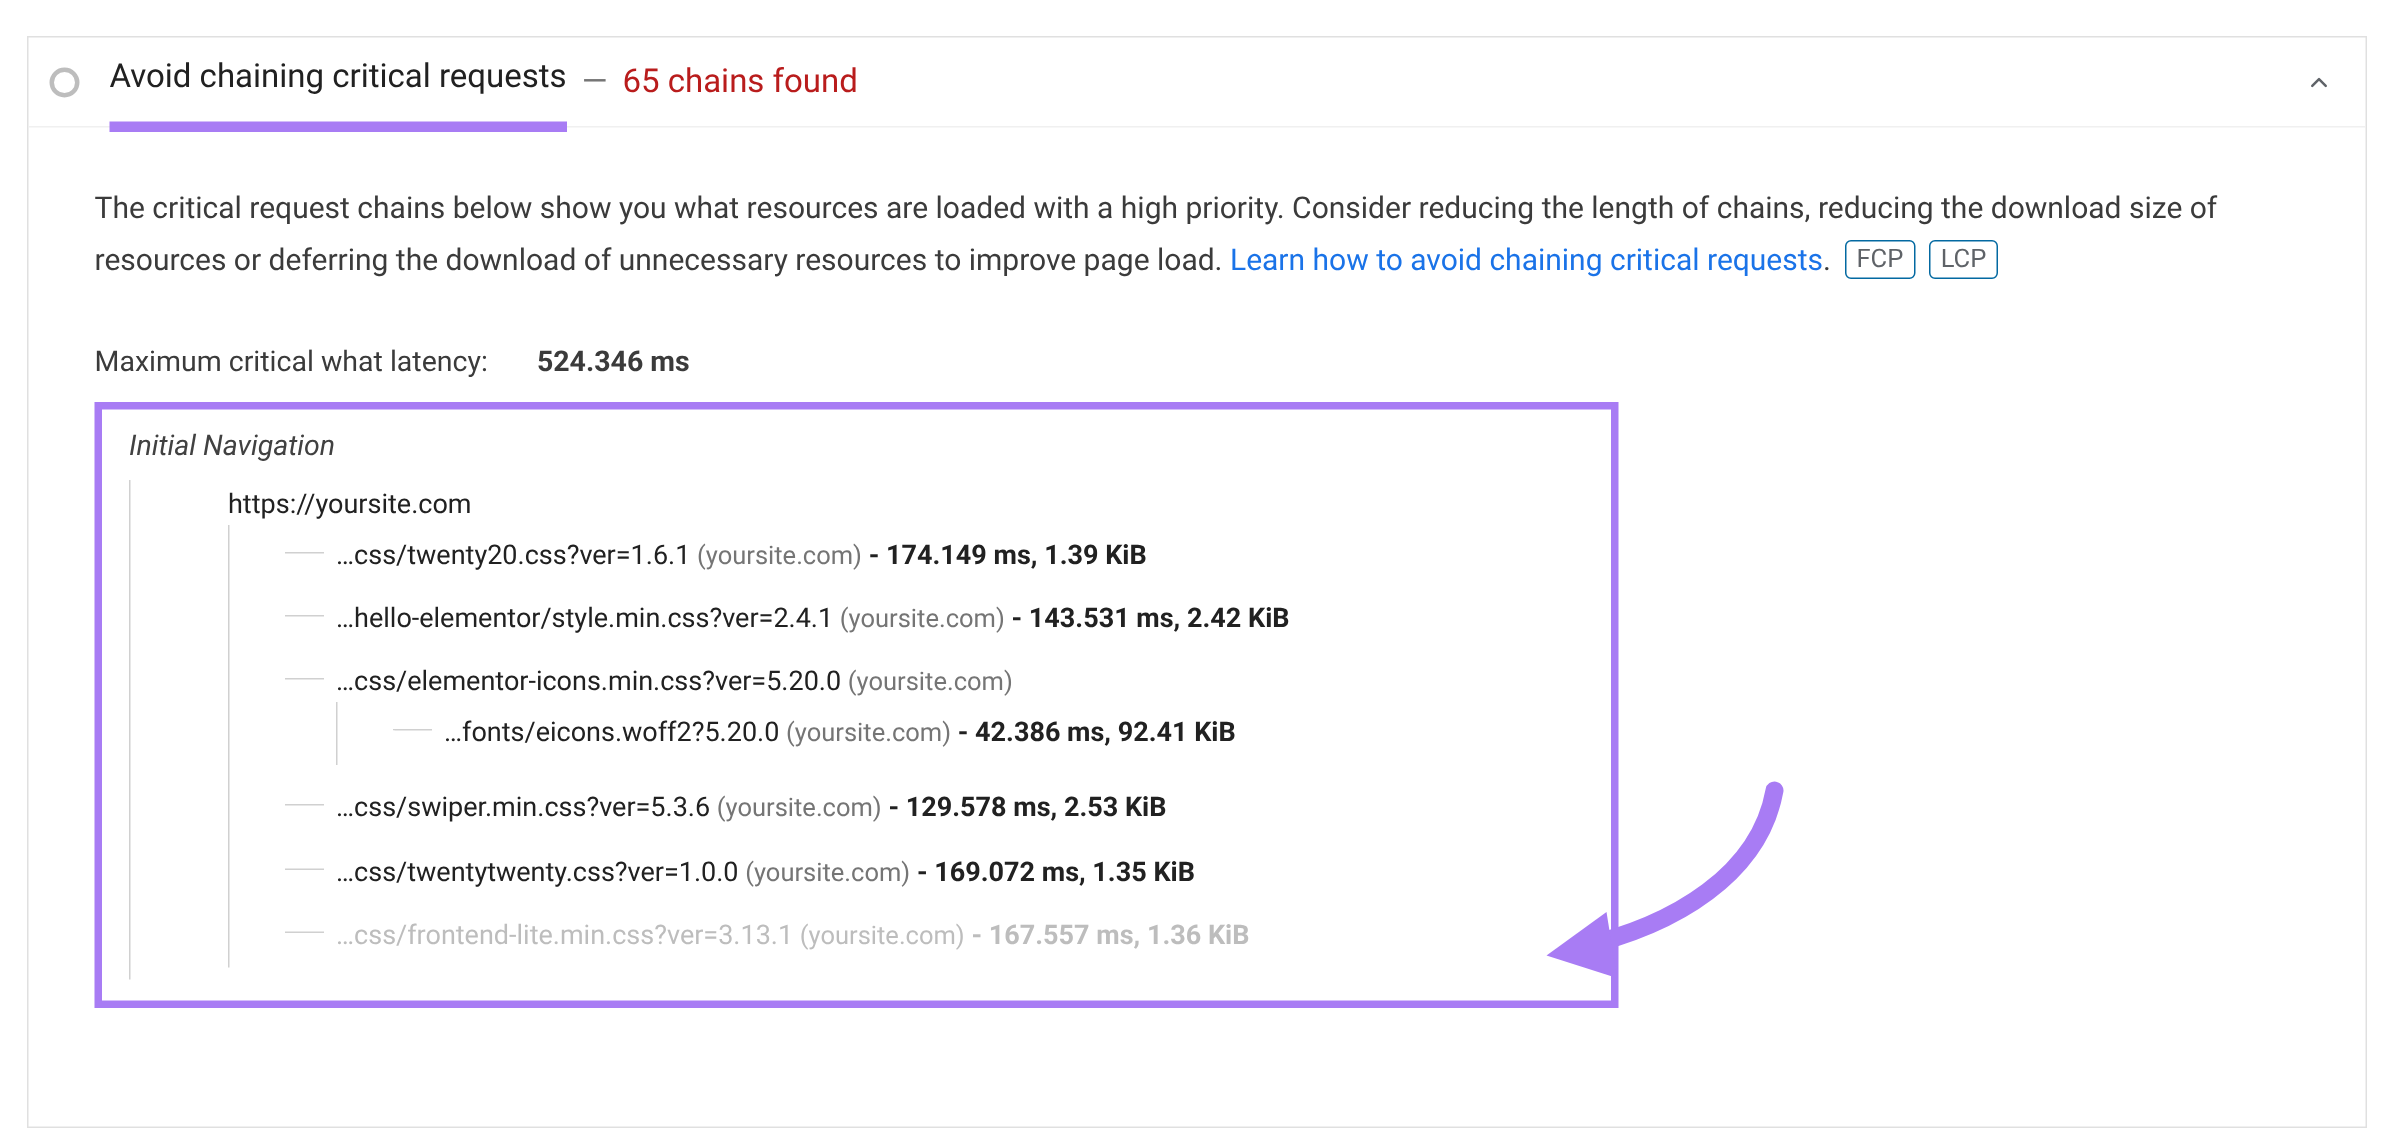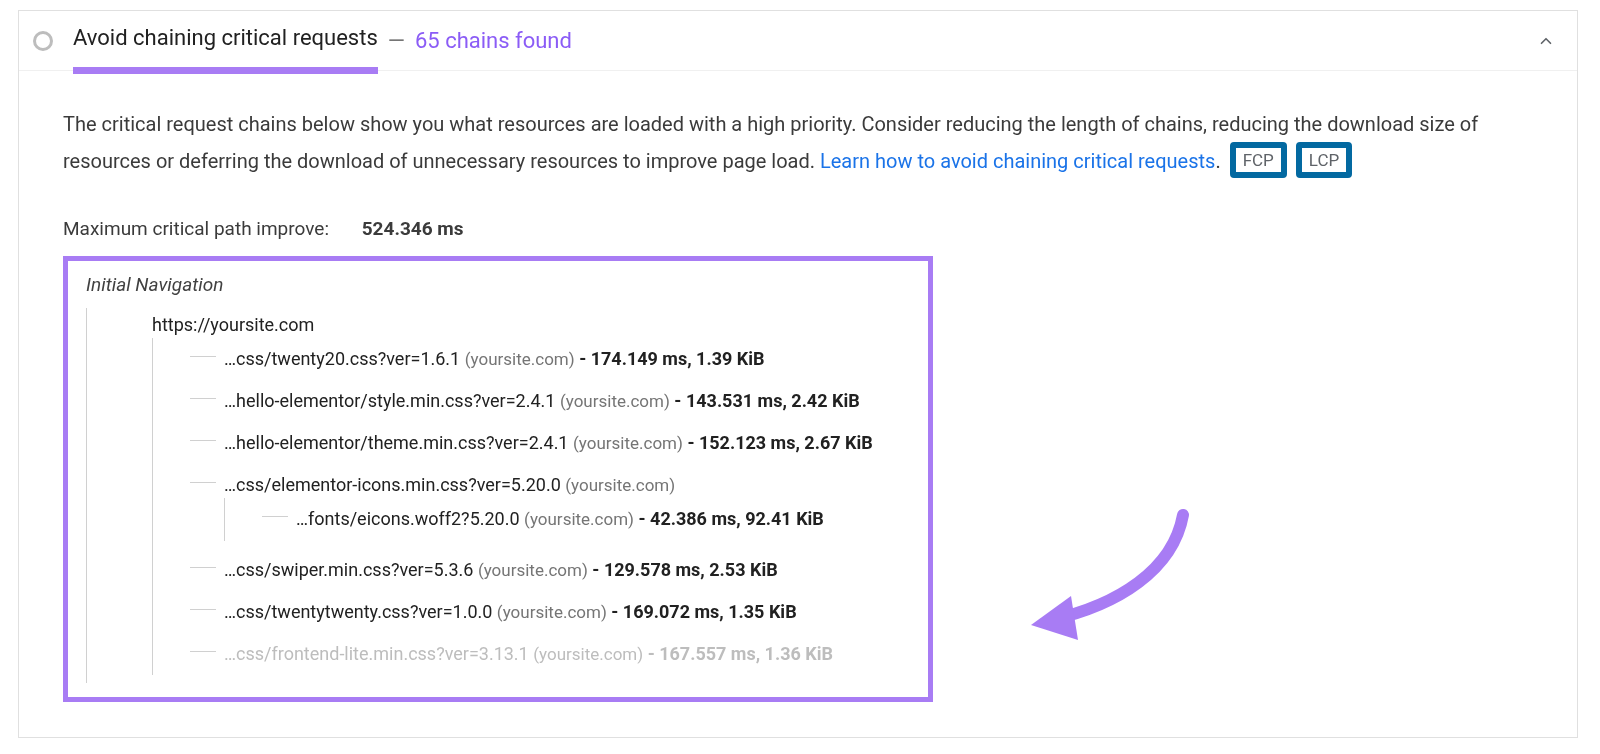--- a/index.html
+++ b/index.html
@@ -14,7 +14,7 @@
   }
   .panel {
     position: absolute;
-    left: 18px; top: 10px;
+    left: 18px; top: 24px;
     width: 1560px; height: 728px;
     border: 1px solid #e0e0e0;
     background: #fff;

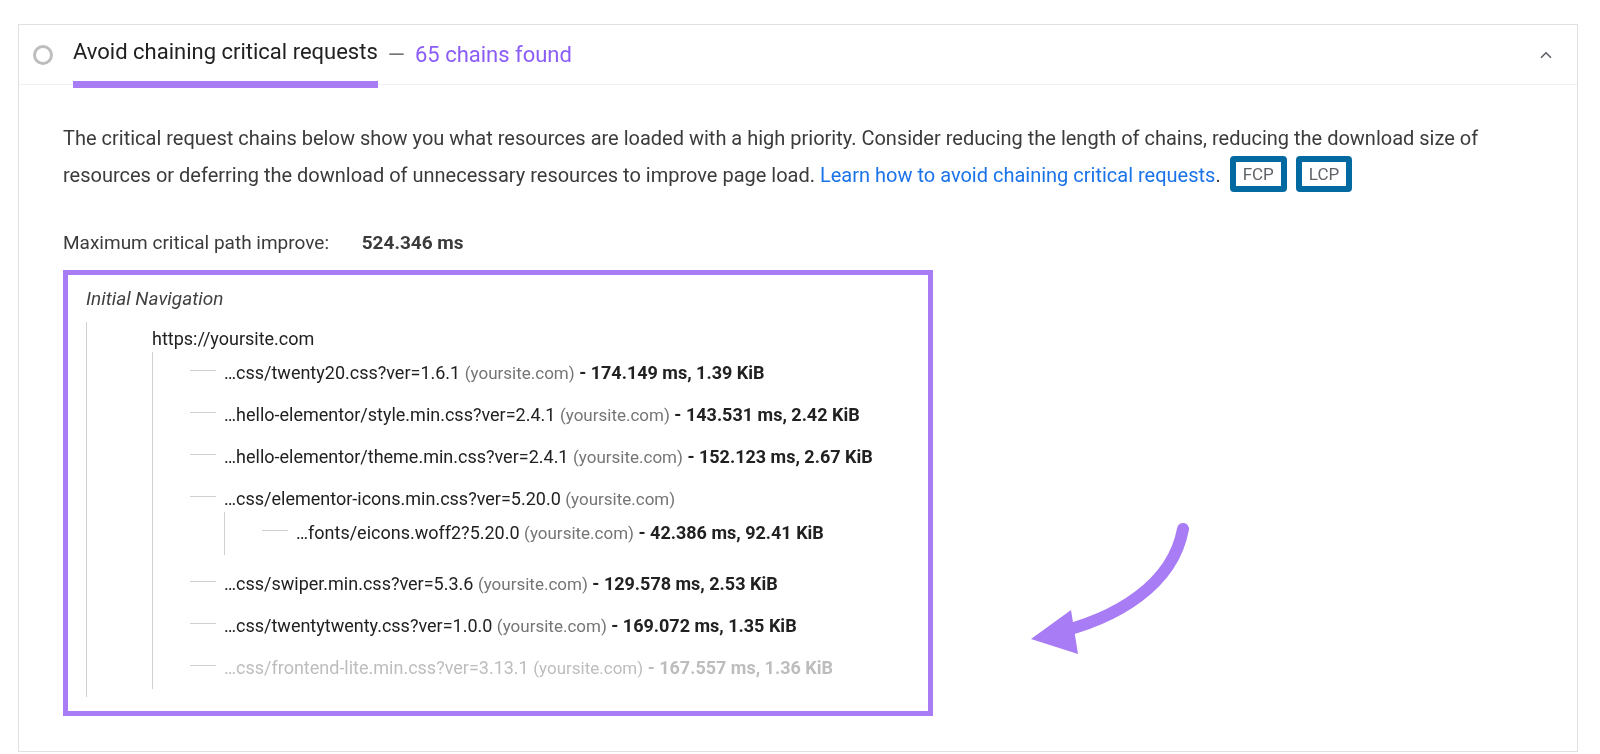--- a/index.html
+++ b/index.html
@@ -48,7 +48,7 @@
     background: #a87cf4;
   }
   .audit-sep { color: #757575; margin: 0 10px; font-size: 22px; }
-  .audit-count { color: #8b5cf6; font-size: 22px; }
+  .audit-count { color: #b91c1c; font-size: 22px; }
   .chevron {
     margin-left: auto;
     width: 18px; height: 18px;

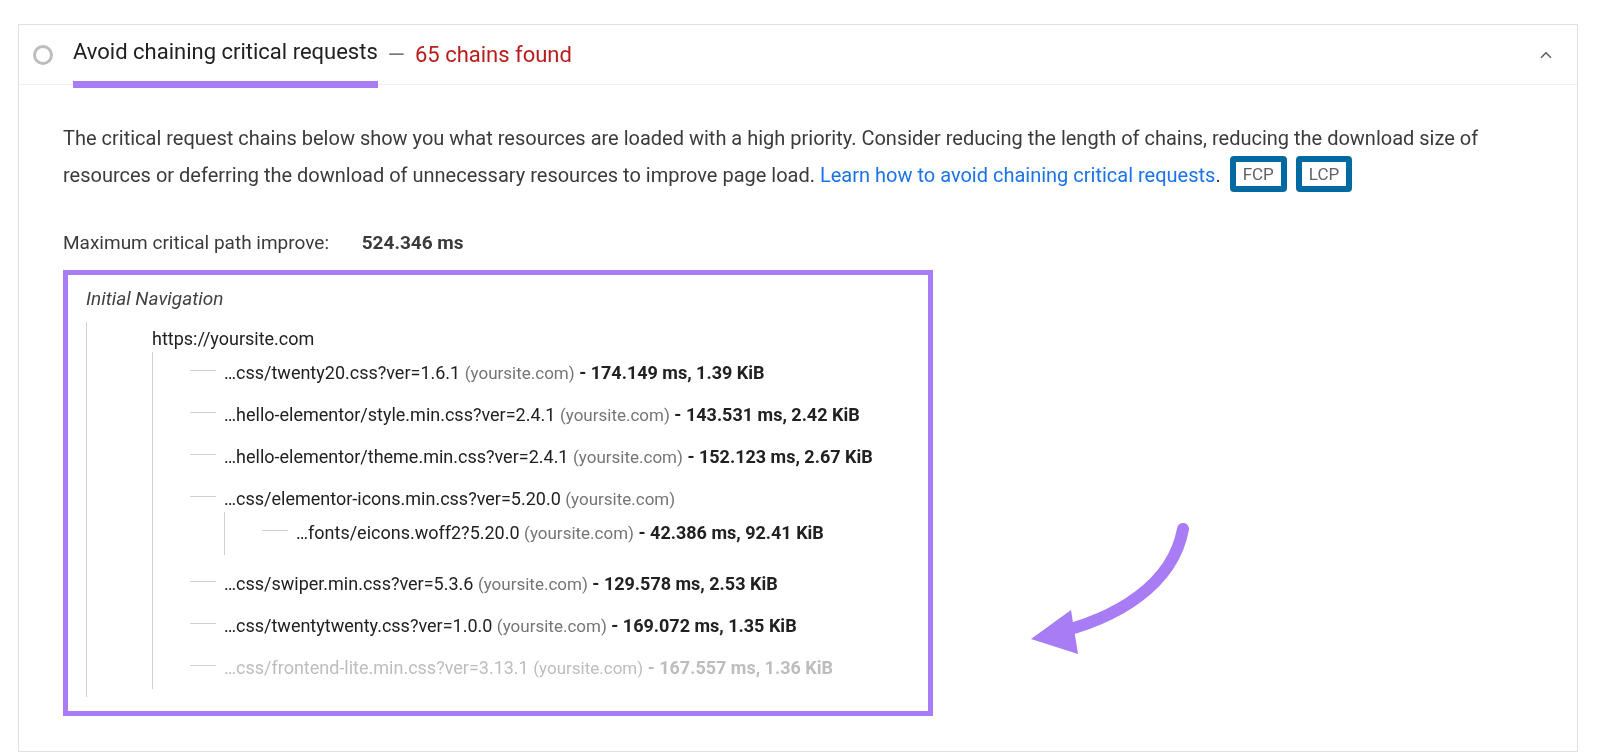--- a/index.html
+++ b/index.html
@@ -60,7 +60,7 @@
   .link { color: #1a73e8; text-decoration: none; }
   .tag {
     display: inline-block;
-    border: 6px solid #0369a1;
+    border: 1px solid #0369a1;
     border-radius: 4px;
     padding: 1px 7px;
     font-size: 17px;

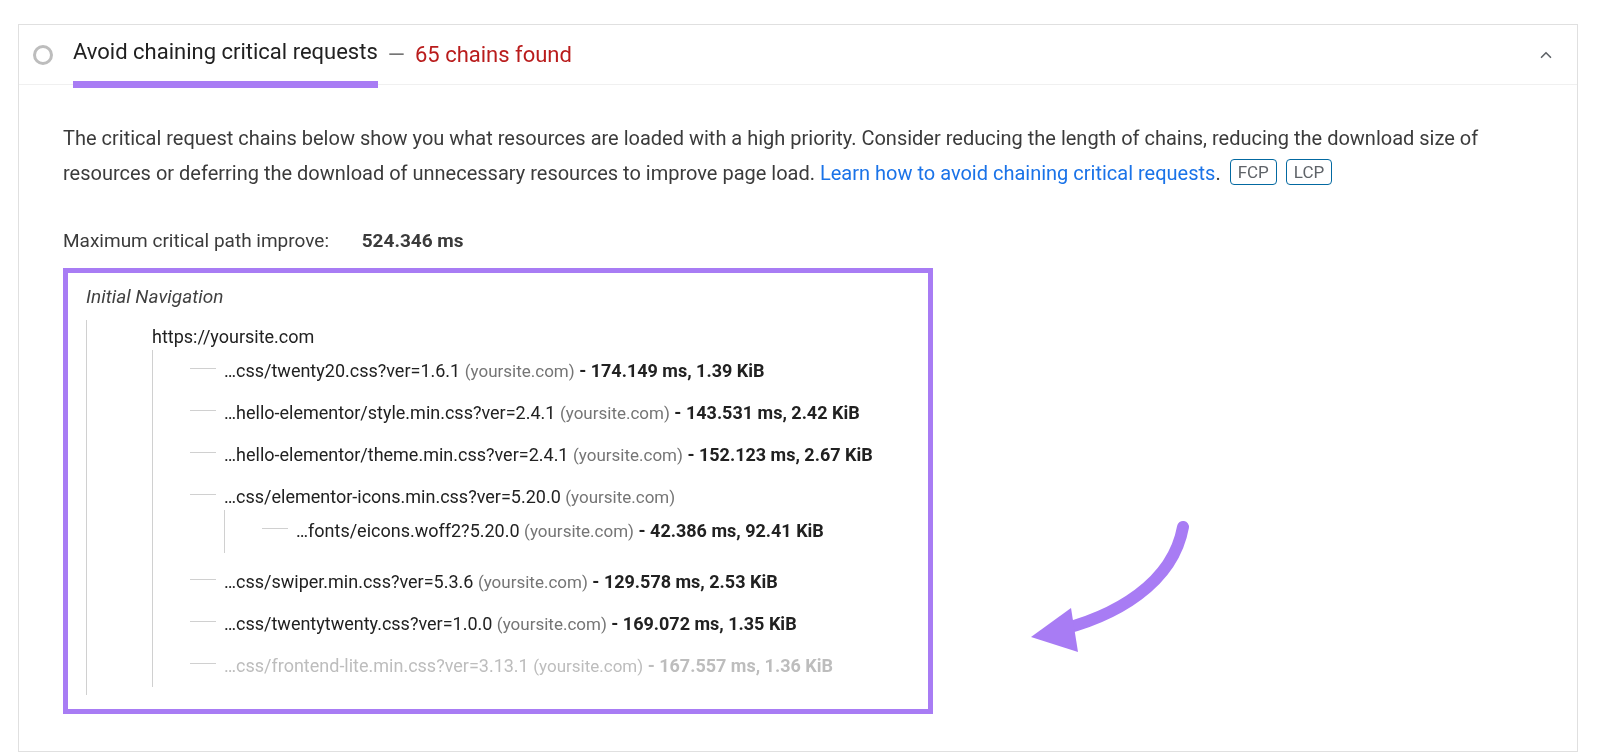--- a/index.html
+++ b/index.html
@@ -155,7 +155,7 @@
     </div>
 
     <div class="latency-line">
-      <span>Maximum critical path improve: </span><b>524.346 ms</b>
+      <span>Maximum critical what latency: </span><b>524.346 ms</b>
     </div>
 
     <div class="tree-wrap">

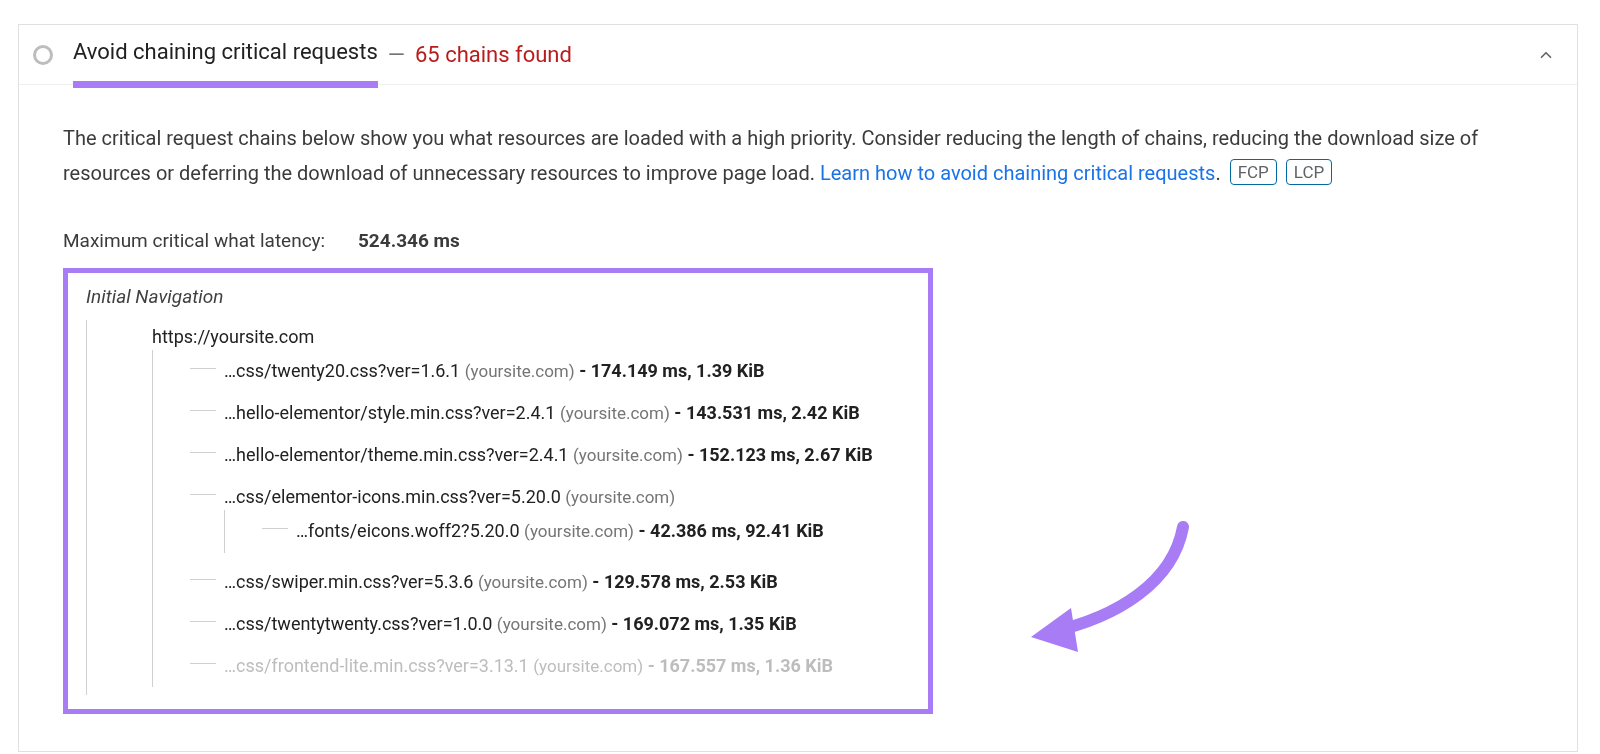--- a/index.html
+++ b/index.html
@@ -79,7 +79,7 @@
   .tree {
     border: 5px solid #a87cf4;
     padding: 12px 18px 14px 18px;
-    width: 870px;
+    width: 1016px;
     color:#212121;
   }
   .tree-root {

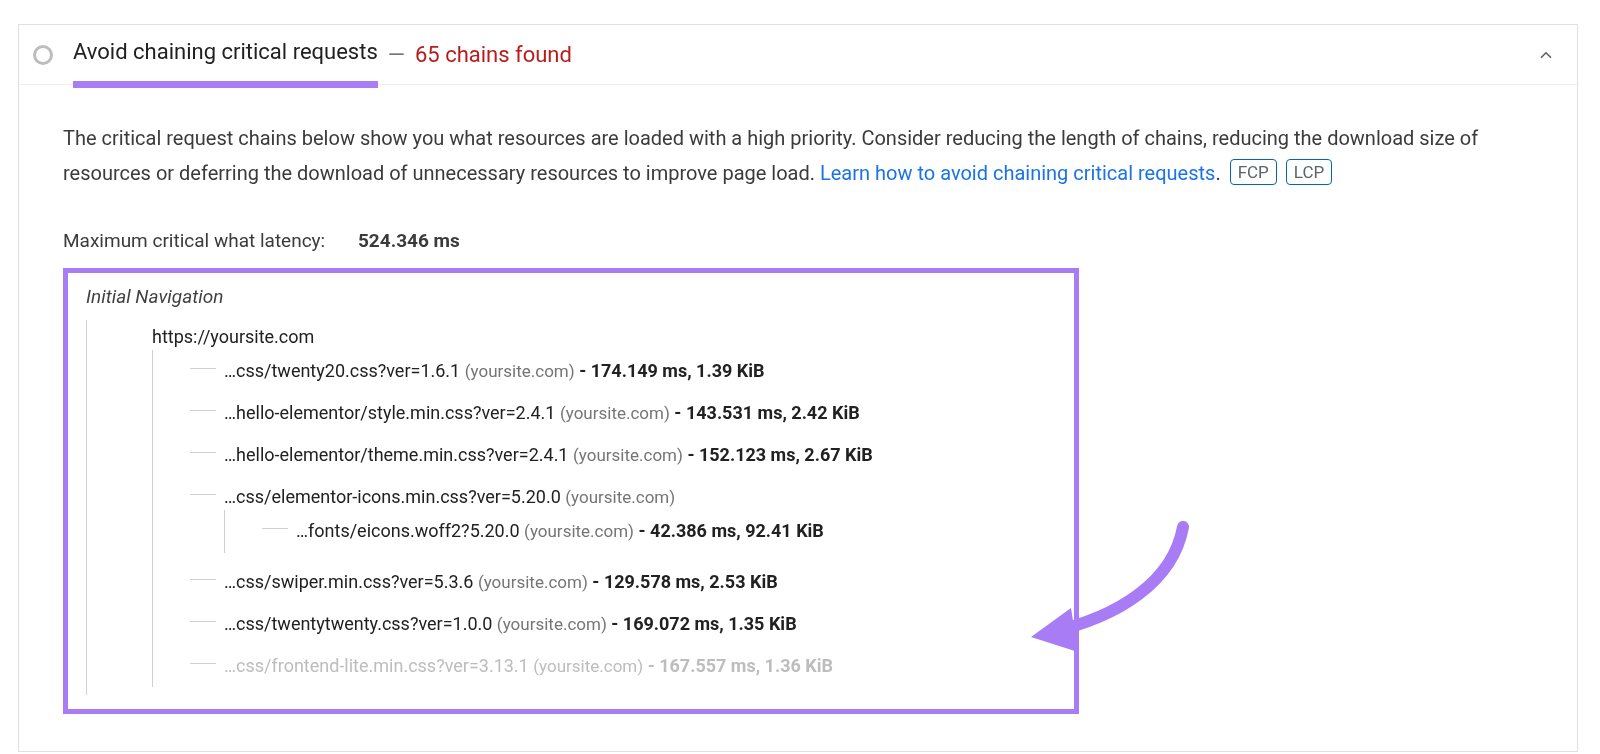--- a/index.html
+++ b/index.html
@@ -167,7 +167,6 @@
             <ul id="chain-list">
                 <li><span class="path">…css/twenty20.css?ver=1.6.1  </span><span class="origin">(yoursite.com)</span><span class="sep"> - </span><span class="metrics">174.149 ms, 1.39 KiB</span></li>
                 <li><span class="path">…hello-elementor/style.min.css?ver=2.4.1  </span><span class="origin">(yoursite.com)</span><span class="sep"> - </span><span class="metrics">143.531 ms, 2.42 KiB</span></li>
-                <li><span class="path">…hello-elementor/theme.min.css?ver=2.4.1  </span><span class="origin">(yoursite.com)</span><span class="sep"> - </span><span class="metrics">152.123 ms, 2.67 KiB</span></li>
                 <li><span class="path">…css/elementor-icons.min.css?ver=5.20.0  </span><span class="origin">(yoursite.com)</span><ul>
                     <li><span class="path">…fonts/eicons.woff2?5.20.0  </span><span class="origin">(yoursite.com)</span><span class="sep"> - </span><span class="metrics">42.386 ms, 92.41 KiB</span></li>
                   </ul></li>

